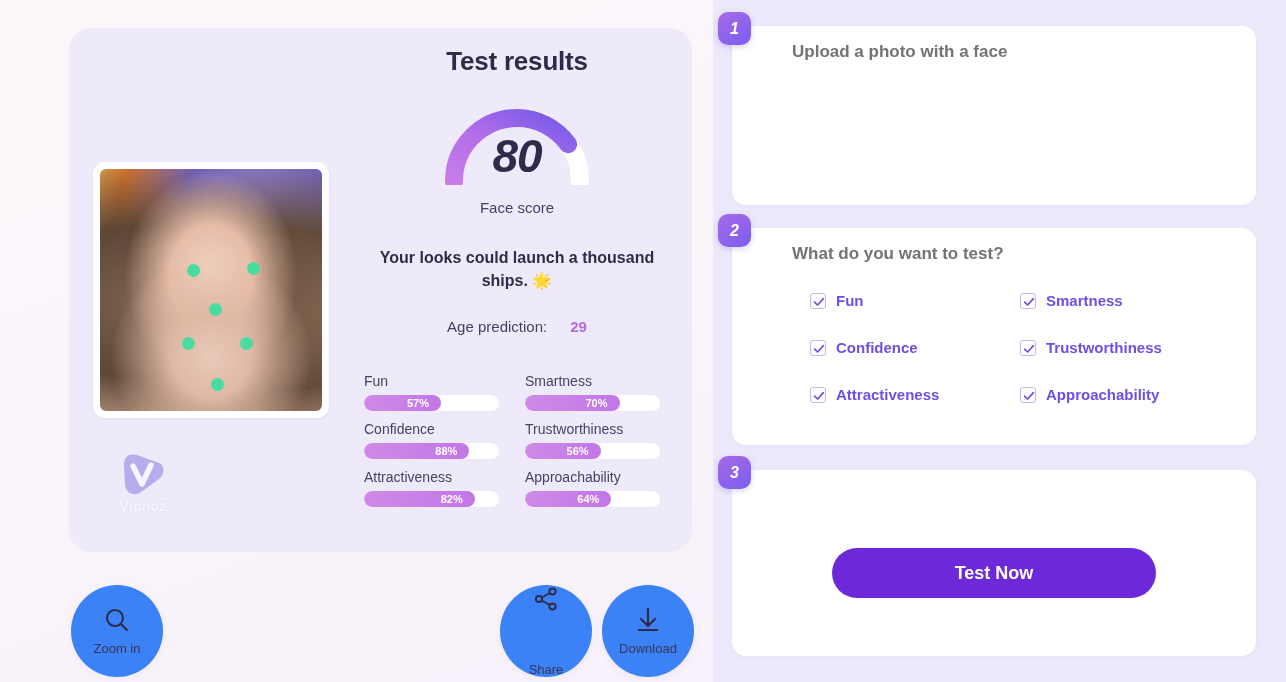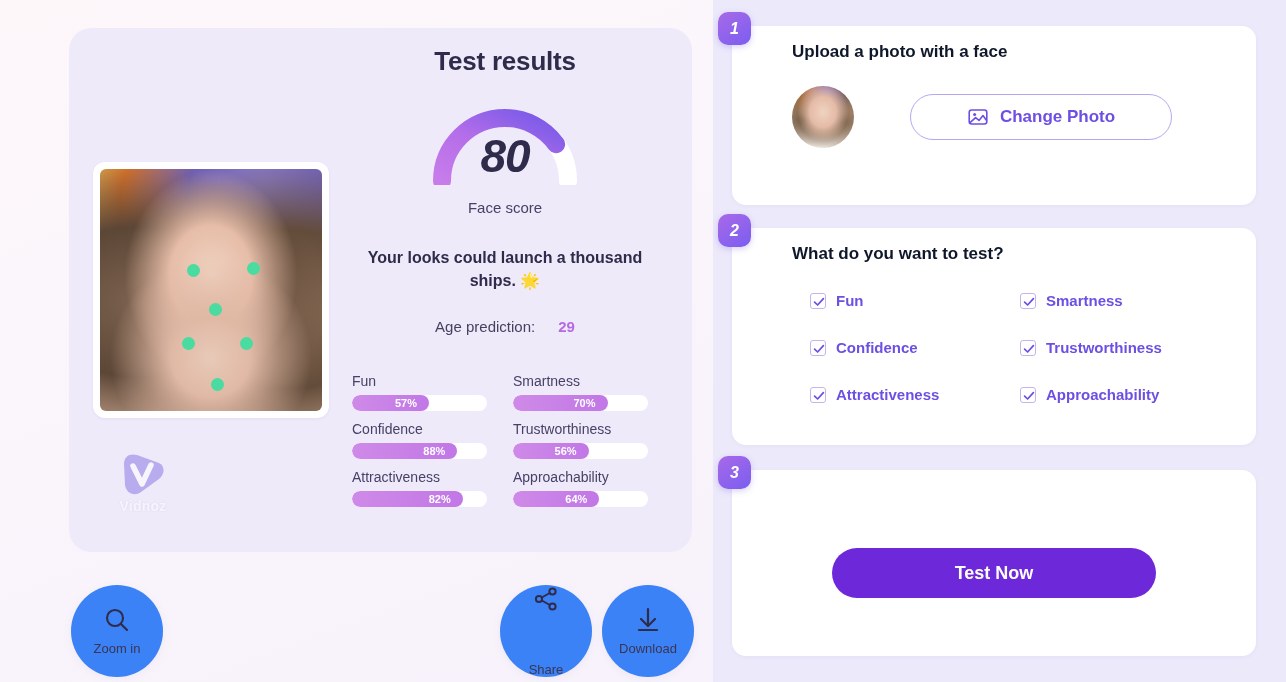--- a/index.html
+++ b/index.html
@@ -79,7 +79,7 @@
 
   
   .results-col {
-    position: absolute; left: 345px; top: 46px; width: 320px;
+    position: absolute; left: 357px; top: 46px; width: 320px;
   }
   .results-title {
     text-align: center;

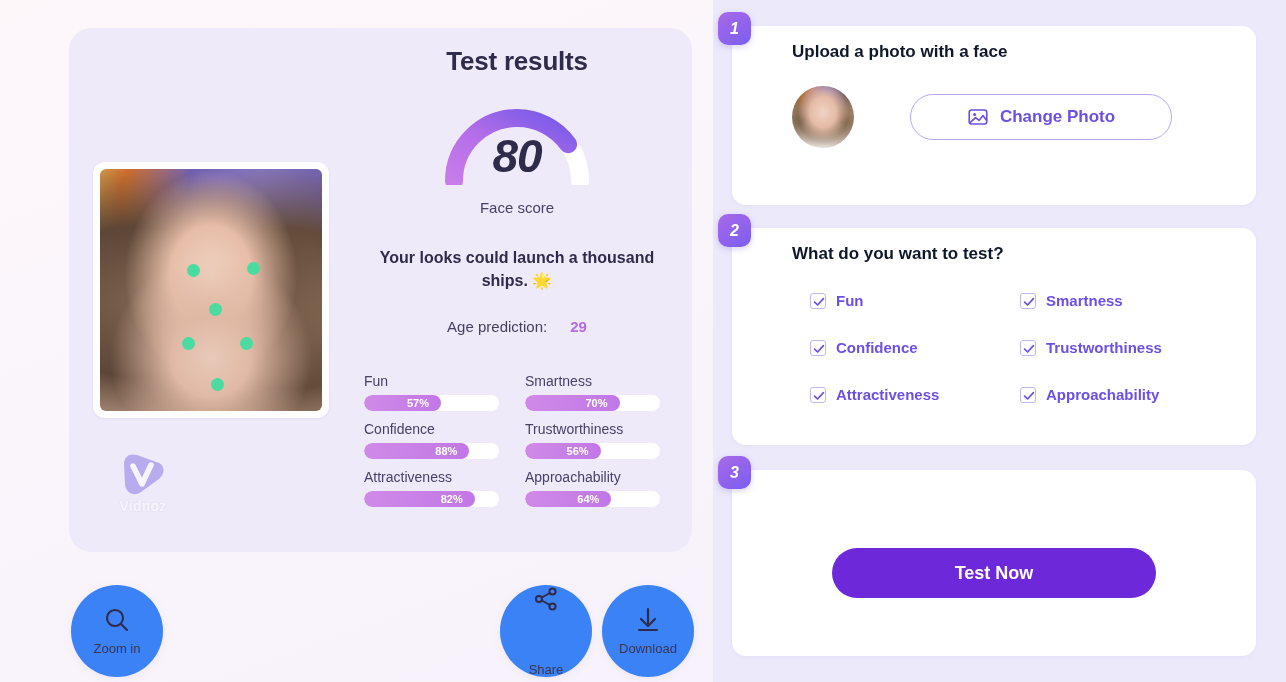--- a/index.html
+++ b/index.html
@@ -192,7 +192,7 @@
     box-shadow: 0 2px 6px rgba(120,90,220,.28);
   }
   .step-title {
-    font-size: 17px; font-weight: 700; color: #0f172a;
+    font-size: 17px; font-weight: 700; color: #737373;
     padding: 16px 0 0 60px;
   }
 

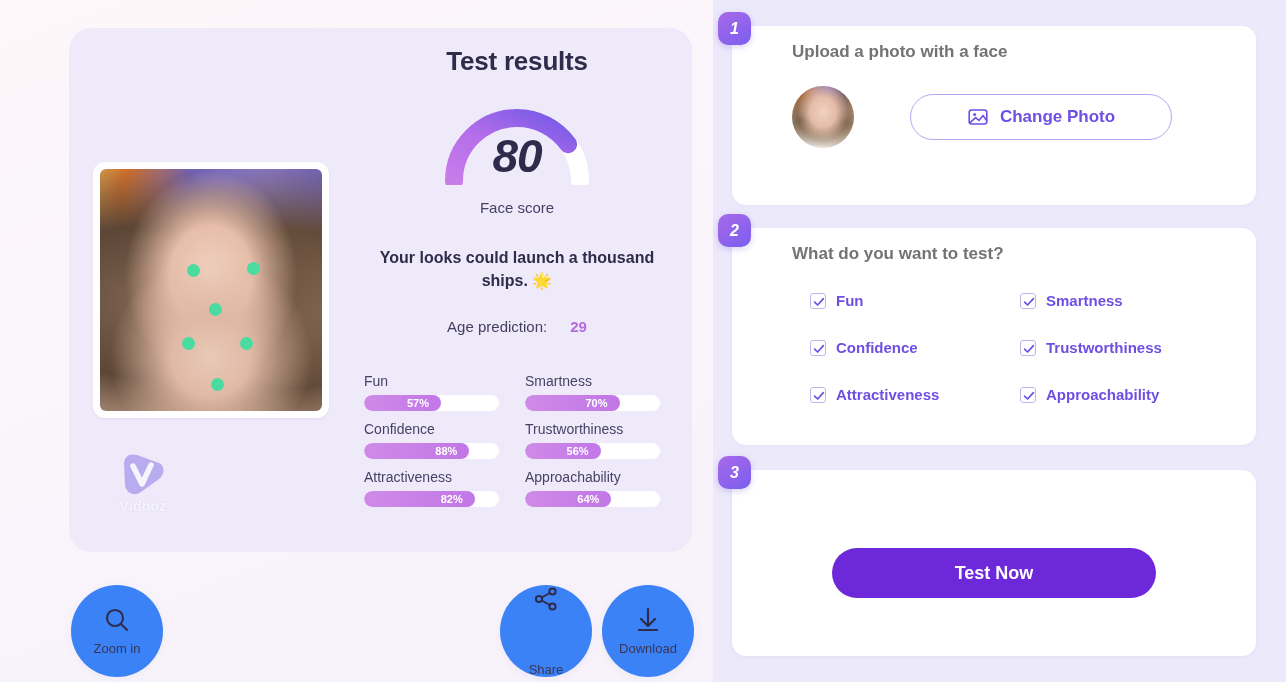--- a/index.html
+++ b/index.html
@@ -384,17 +384,6 @@
 <div class="step-card" id="step-1">
   <div class="step-badge">1</div>
   <div class="step-title">Upload a photo with a face</div>
-  <div class="s1-body">
-    <div class="avatar"></div>
-    <div class="change-photo">
-      <svg width="22" height="22" viewBox="0 0 22 22">
-        <rect x="2.2" y="4" width="17.6" height="14" rx="2.4" fill="none" stroke="#6d4fe3" stroke-width="1.6"></rect>
-        <circle cx="7.6" cy="8.6" r="1.5" fill="#6d4fe3"></circle>
-        <path d="M3.6 16.2 L8.6 11.6 L12 14.4 L16 9.6 L19.4 14.2" fill="none" stroke="#6d4fe3" stroke-width="1.6" stroke-linecap="round" stroke-linejoin="round"></path>
-      </svg>
-      <span class="cp-label">Change Photo</span>
-    </div>
-  </div>
 </div>
 
 <div class="step-card" id="step-2">

